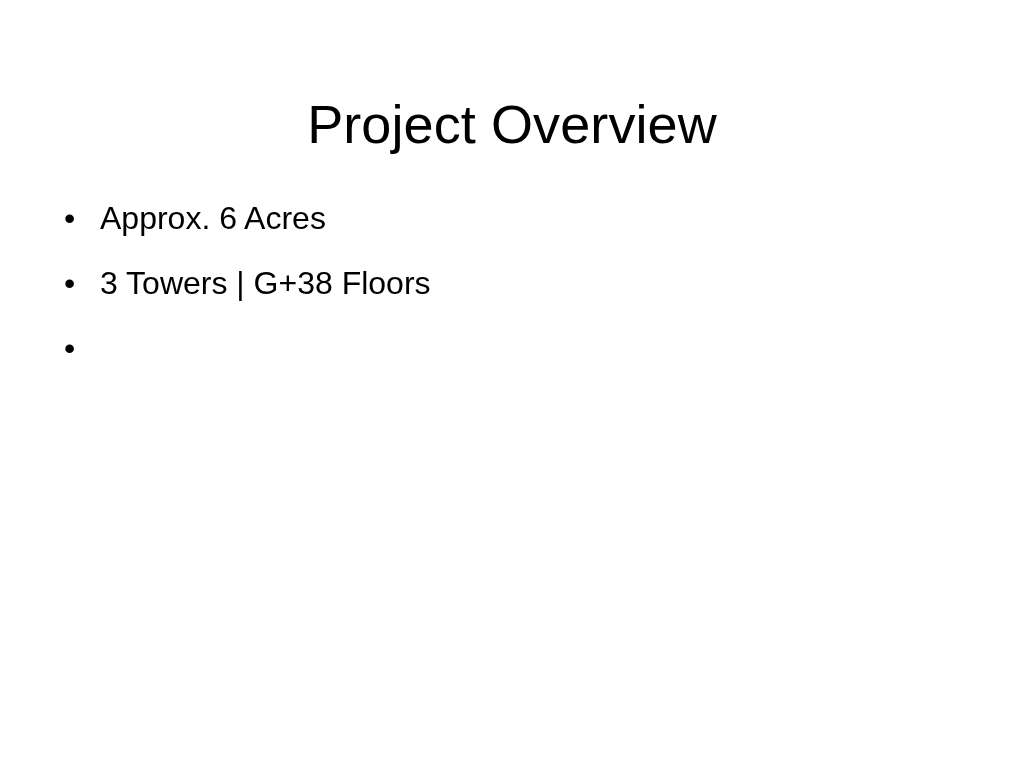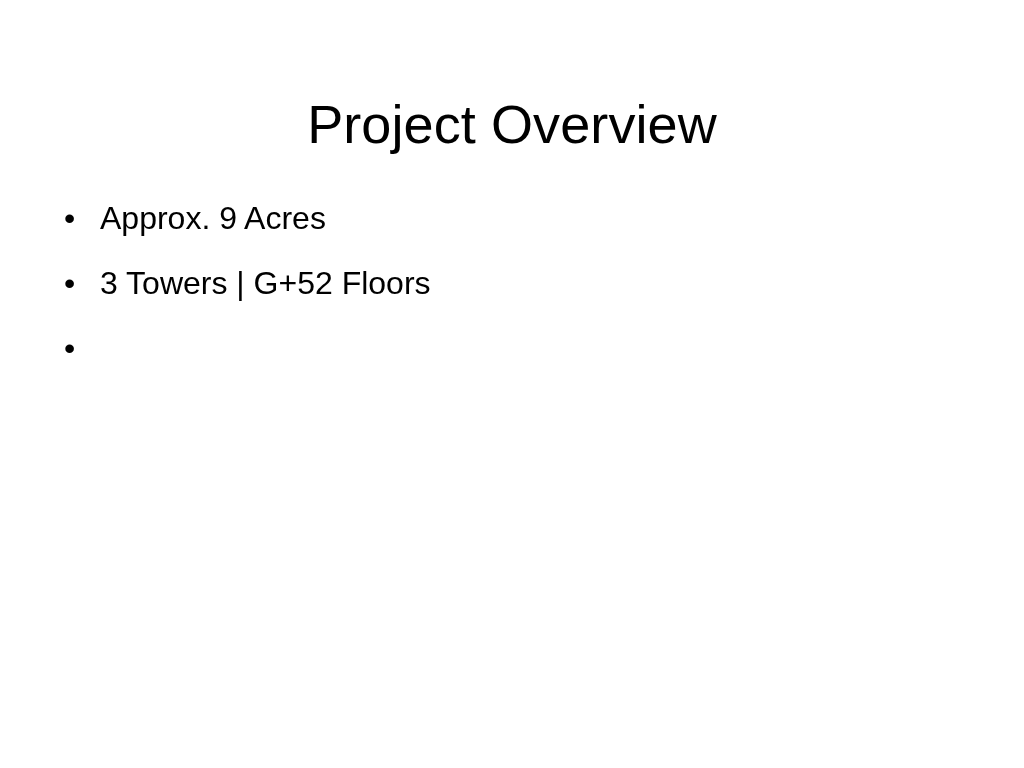--- a/index.html
+++ b/index.html
@@ -87,7 +87,7 @@
 
       <li class="bullet-item">
         <span class="bullet-marker">•</span>
-        <span class="bullet-text">Approx. 9 Acres</span>
+        <span class="bullet-text">Approx. 6 Acres</span>
       </li>
 
       <li class="bullet-item">

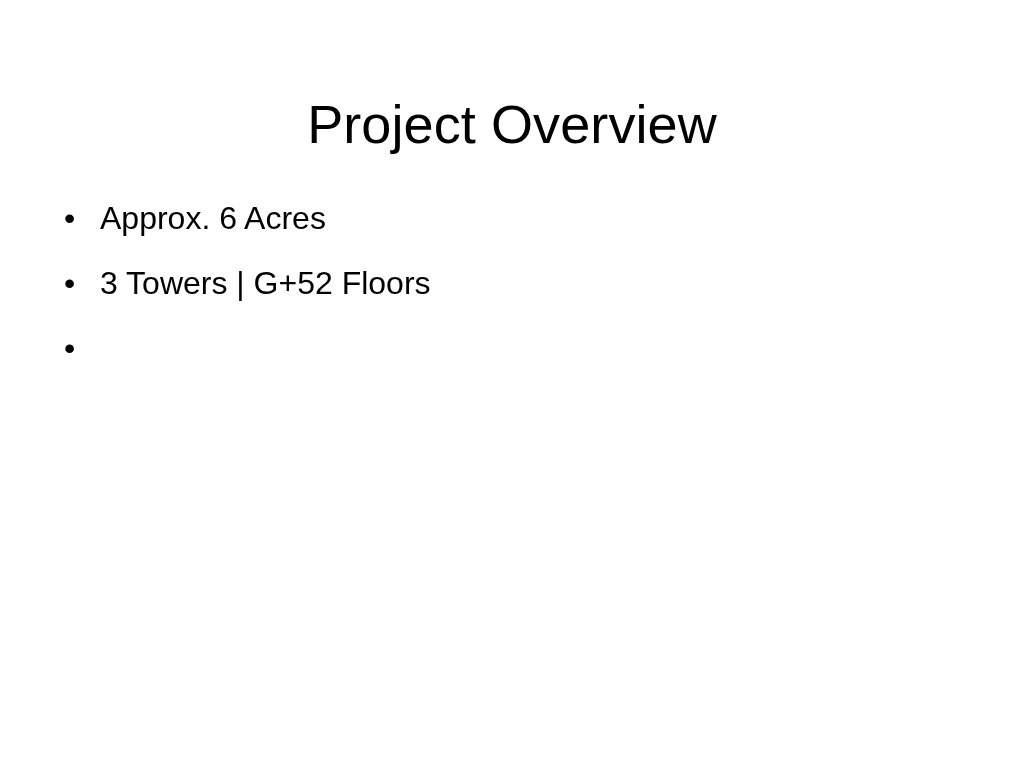--- a/index.html
+++ b/index.html
@@ -92,7 +92,7 @@
 
       <li class="bullet-item">
         <span class="bullet-marker">•</span>
-        <span class="bullet-text">3 Towers | G+52 Floors</span>
+        <span class="bullet-text">3 Towers | G+38 Floors</span>
       </li>
 
       <li class="bullet-item">

